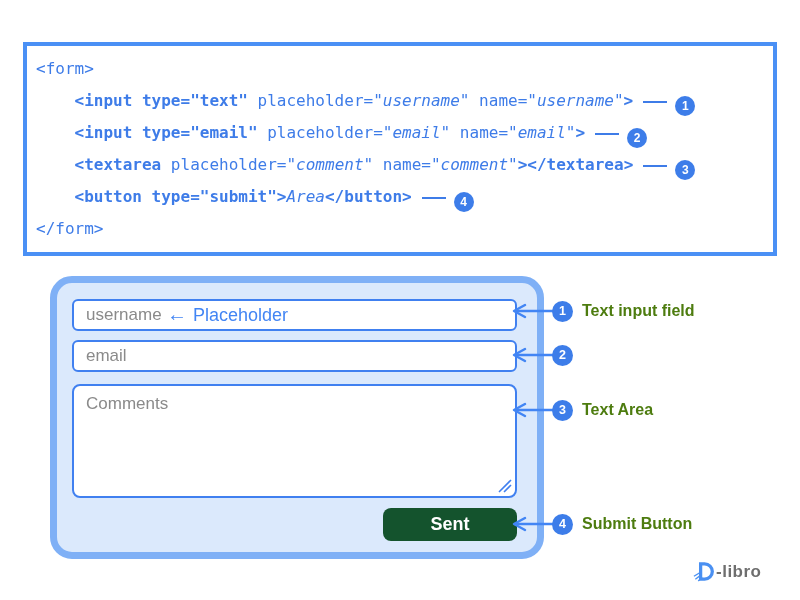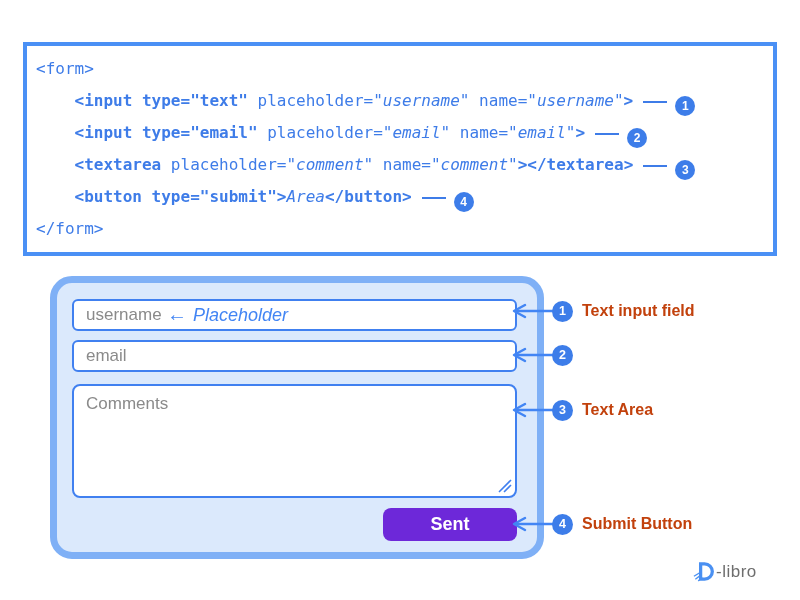--- a/index.html
+++ b/index.html
@@ -52,7 +52,7 @@
   }
   .placeholder-callout {
     position:absolute; left:110px; top:16px; height:32px; line-height:31px;
-    color:#4285f4; font-size:18px; white-space:nowrap; pointer-events:none;font-style:italic;
+    color:#4285f4; font-size:18px; white-space:nowrap; pointer-events:none;
   }
   .placeholder-callout .arr { font-size:20px; margin-right:6px; }
   .resize-handle { position:absolute; left:439px; top:194px; }

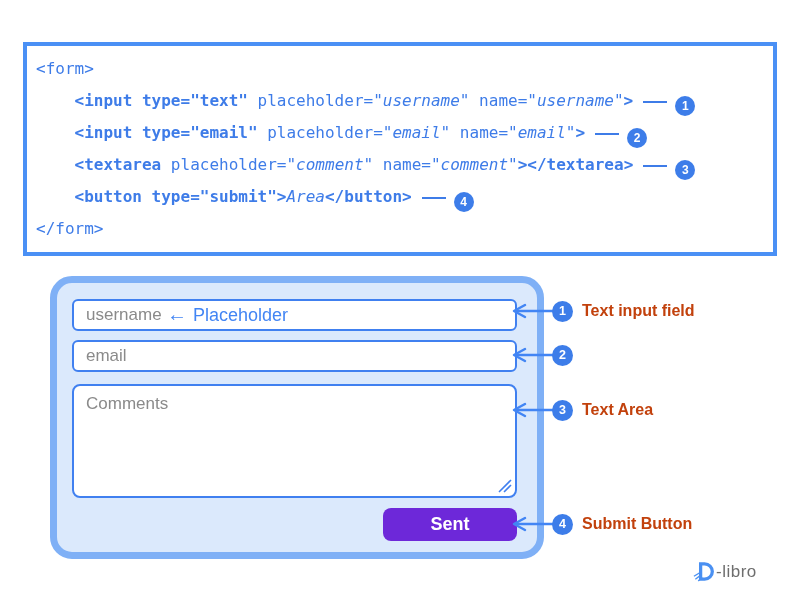--- a/index.html
+++ b/index.html
@@ -73,7 +73,7 @@
     color:#fff; text-align:center; font-size:12.5px; font-weight:700;
     line-height:21px; flex:0 0 auto;
   }
-  .ann-label { color:#c2410c; font-size:16px; font-weight:700; }
+  .ann-label { color:#4d7c0f; font-size:16px; font-weight:700; }
   .ann-arrow { position:absolute; }
 
   

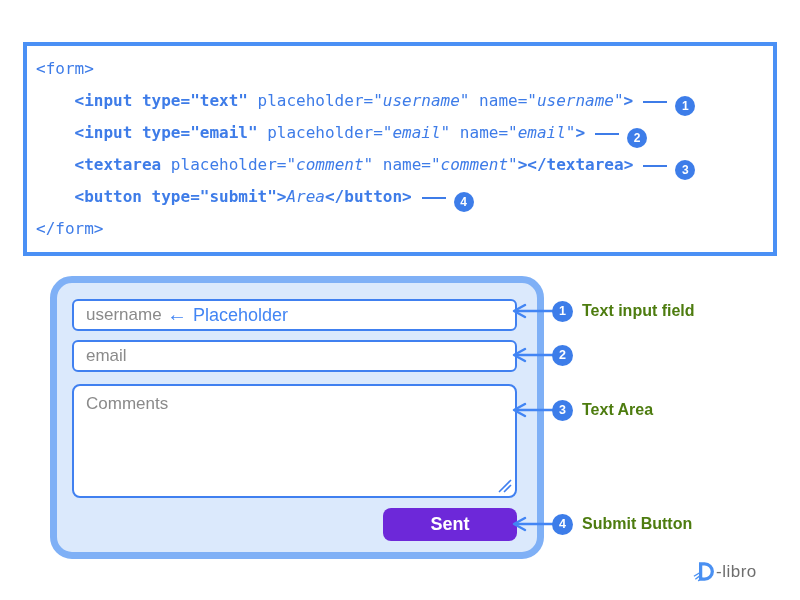--- a/index.html
+++ b/index.html
@@ -58,7 +58,7 @@
   .resize-handle { position:absolute; left:439px; top:194px; }
   .sent-button {
     position:absolute; left:326px; top:225px; width:134px; height:33px;
-    background:#6d28d9; border:none; border-radius:8px;
+    background:#14532d; border:none; border-radius:8px;
     color:#fff; font-family:"Liberation Sans", sans-serif;
     font-size:18px; font-weight:700; cursor:pointer;
   }

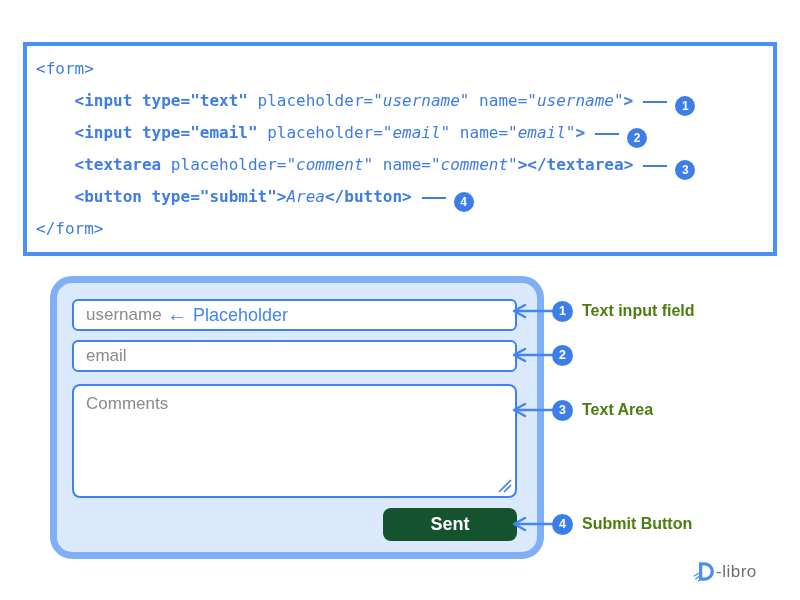--- a/index.html
+++ b/index.html
@@ -81,7 +81,7 @@
     position:absolute; left:692px; top:560px;
     display:flex; align-items:center; gap:1px;
   }
-  .logo-text { color:#6e6e6e; font-size:17px; font-weight:400; letter-spacing:0.5px; }
+  .logo-text { color:#6e6e6e; font-size:17px; font-weight:700; letter-spacing:0.5px; }
 </style>
 </head>
 <body>

